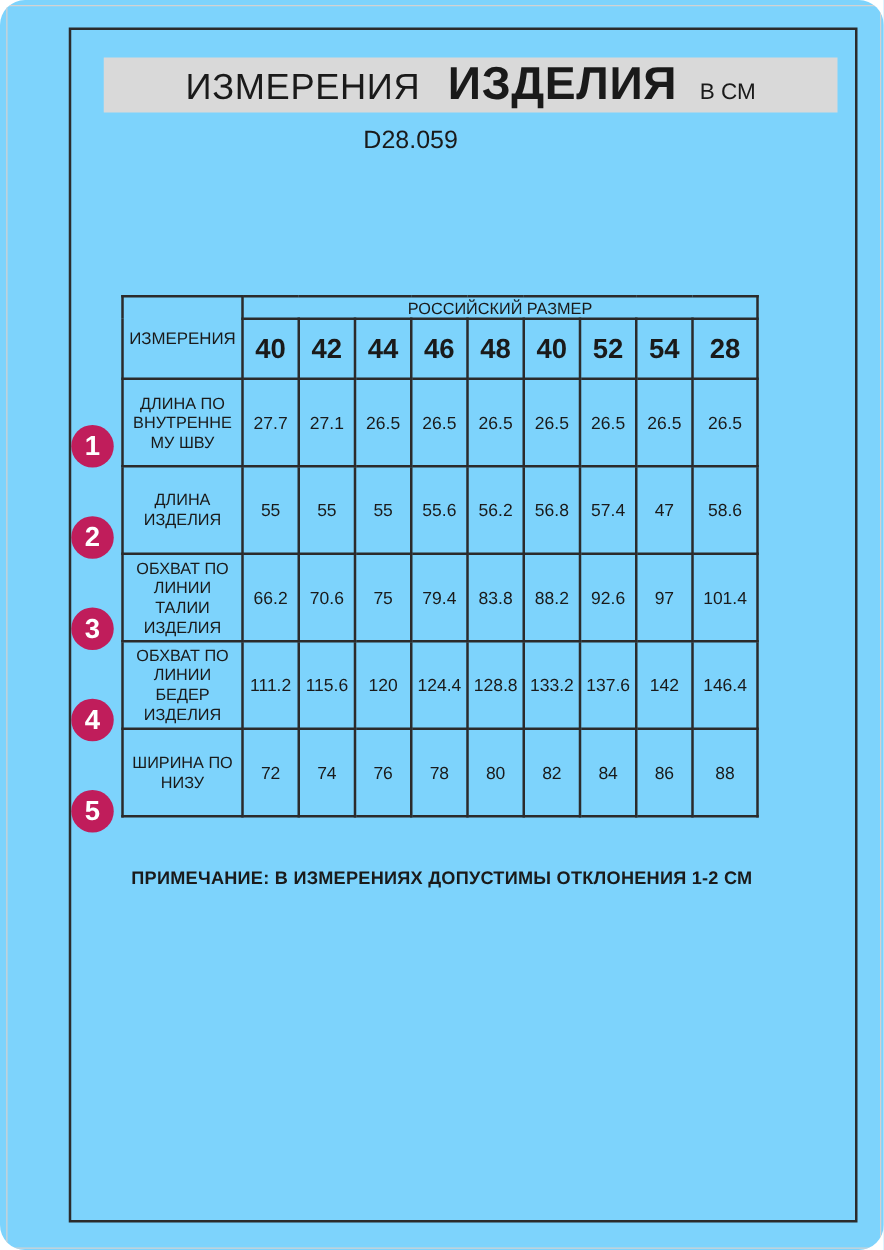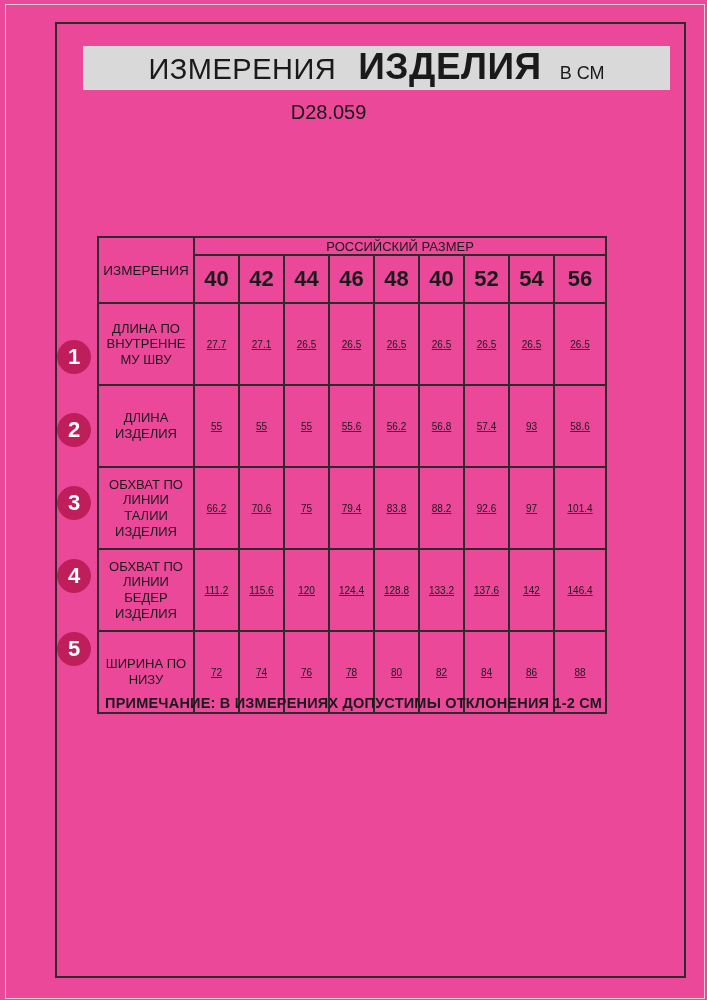--- a/index.html
+++ b/index.html
@@ -4,7 +4,7 @@
 <style>
   * { margin:0; padding:0; box-sizing:border-box; }
   body { background:#ffffff; font-family:"Liberation Sans", sans-serif; color:#1a1a1a; }
-  .page { position:relative; width:707px; height:1000px; background:#ec4899; overflow:hidden; }
+  .page { position:relative; width:707px; height:1000px; background:#7dd3fc; overflow:hidden;border-radius:20px; }
   .outer-edge { position:absolute; left:5px; top:4px; width:700px; height:995px; border:1px solid #d2d2d2; }
   .frame { position:absolute; left:55px; top:22px; width:631px; height:956px; border:2px solid #2b2b2b; }
   .banner { position:absolute; left:83px; top:46px; width:587px; height:44px; background:#d9d9d9;

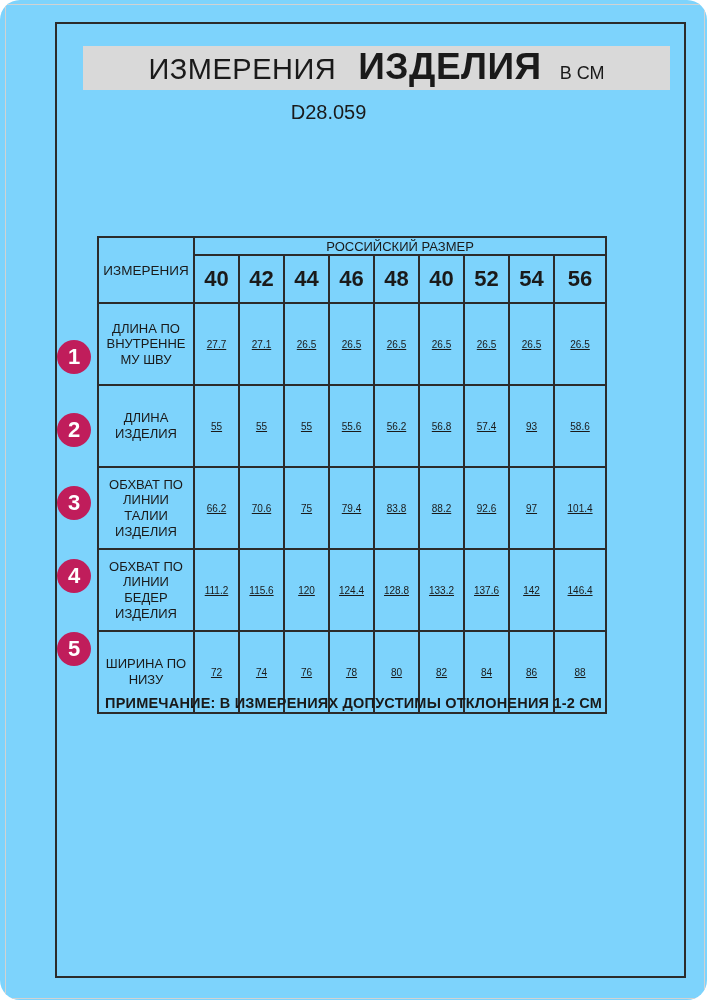--- a/index.html
+++ b/index.html
@@ -75,7 +75,7 @@
             <th class="size-cell">40</th>
             <th class="size-cell">52</th>
             <th class="size-cell">54</th>
-            <th class="size-cell">56</th>
+            <th class="size-cell">28</th>
           </tr>
       </thead>
       <tbody id="table-body">

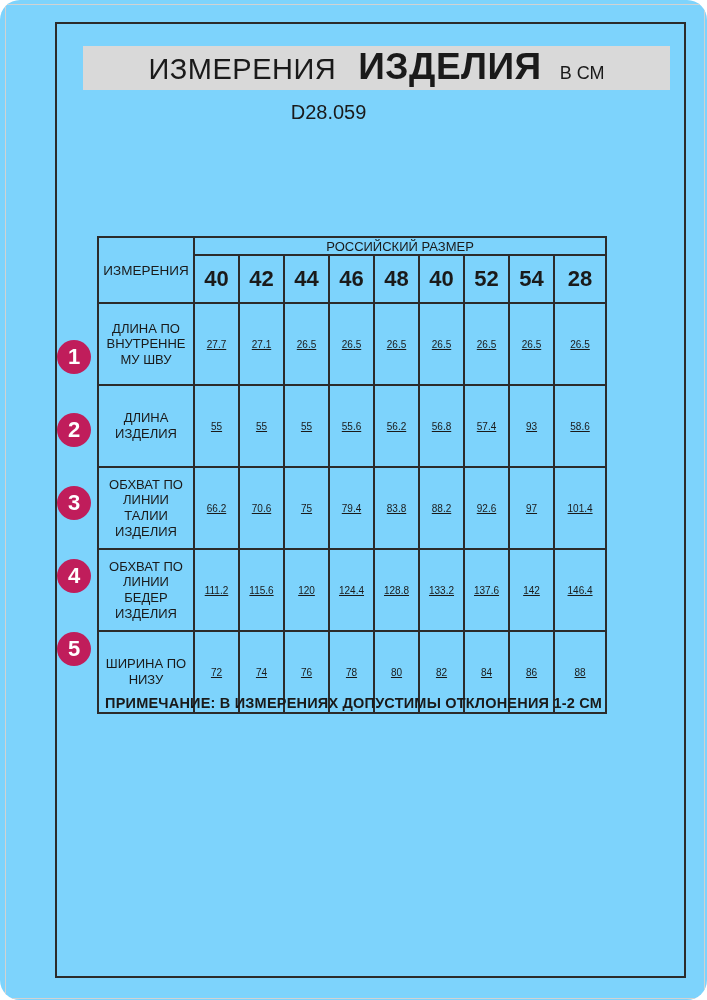--- a/index.html
+++ b/index.html
@@ -23,7 +23,7 @@
   .size-cell { height:48px; font-size:22px; font-weight:700; }
   tbody th { font-size:13px; font-weight:400; line-height:1.2; padding:2px 4px;
              word-wrap:break-word; }
-  tbody tr { height:82px; }
+  tbody tr { height:70px; }
   tbody td { font-size:10px; font-weight:400;text-decoration:underline; }
   .badge { position:absolute; left:57px; width:34px; height:34px; border-radius:50%;
            display:flex; align-items:center; justify-content:center;

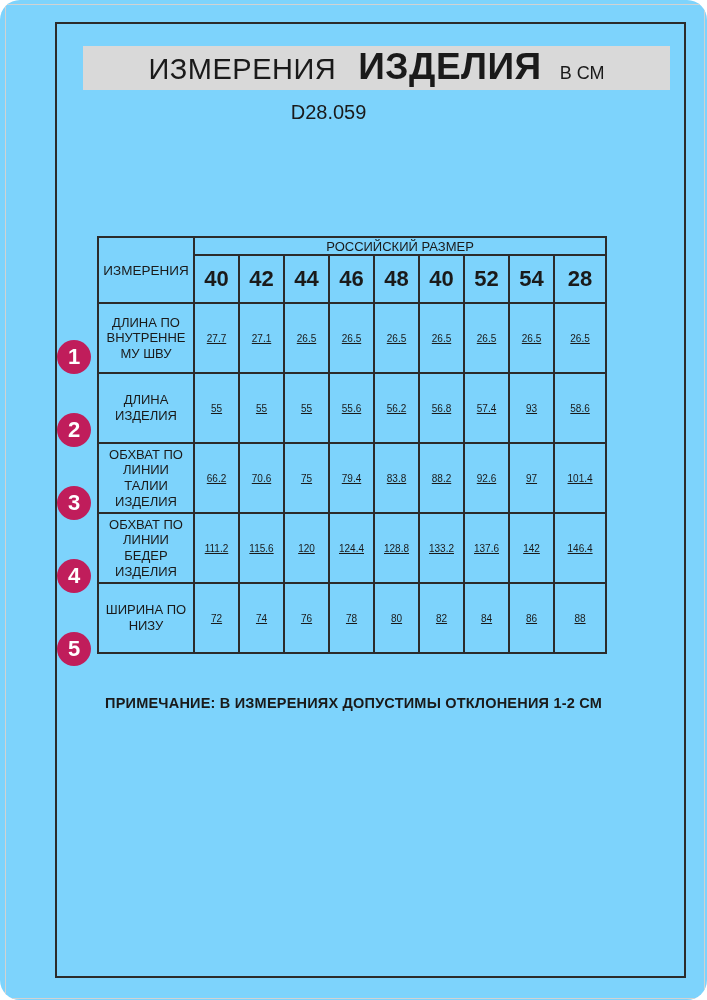--- a/index.html
+++ b/index.html
@@ -24,7 +24,7 @@
   tbody th { font-size:13px; font-weight:400; line-height:1.2; padding:2px 4px;
              word-wrap:break-word; }
   tbody tr { height:70px; }
-  tbody td { font-size:10px; font-weight:400;text-decoration:underline; }
+  tbody td { font-size:14px; font-weight:400; }
   .badge { position:absolute; left:57px; width:34px; height:34px; border-radius:50%;
            display:flex; align-items:center; justify-content:center;
            color:#ffffff; font-size:22px; font-weight:700; }

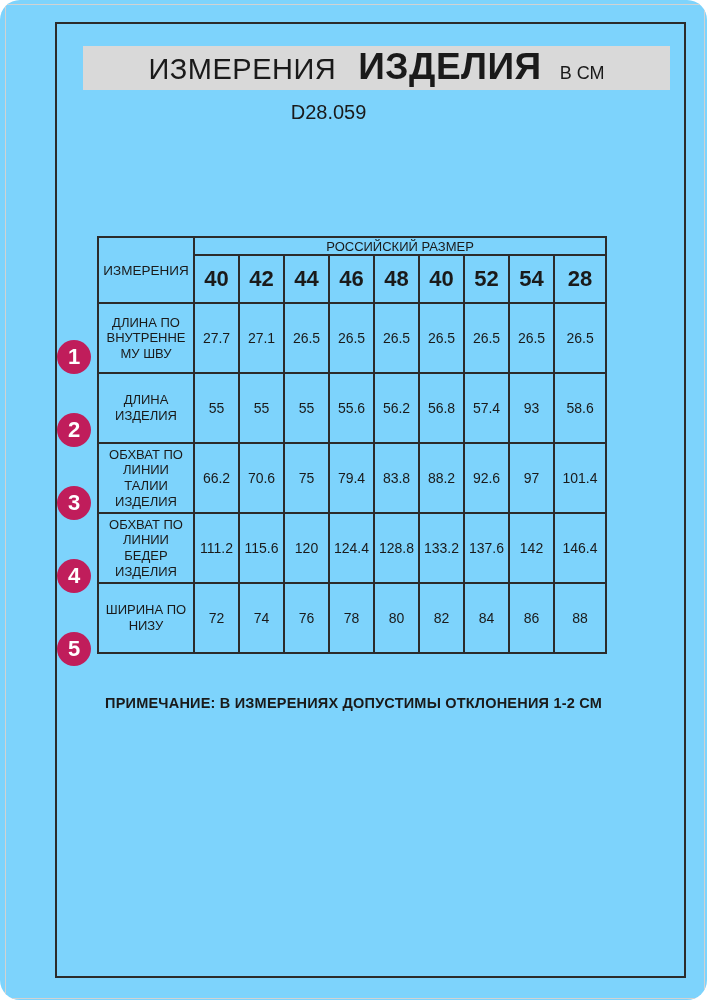--- a/index.html
+++ b/index.html
@@ -100,7 +100,7 @@
             <td>56.2</td>
             <td>56.8</td>
             <td>57.4</td>
-            <td>93</td>
+            <td>47</td>
             <td>58.6</td>
           </tr>
           <tr>

